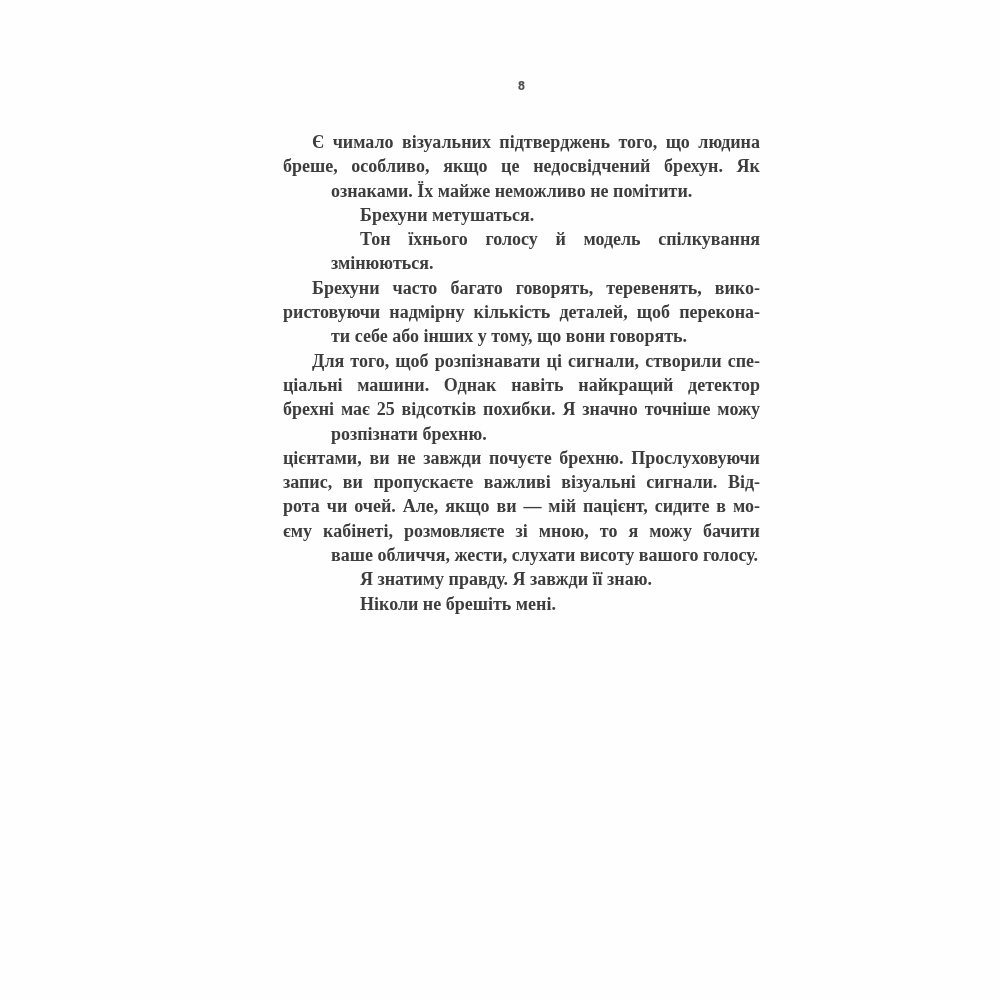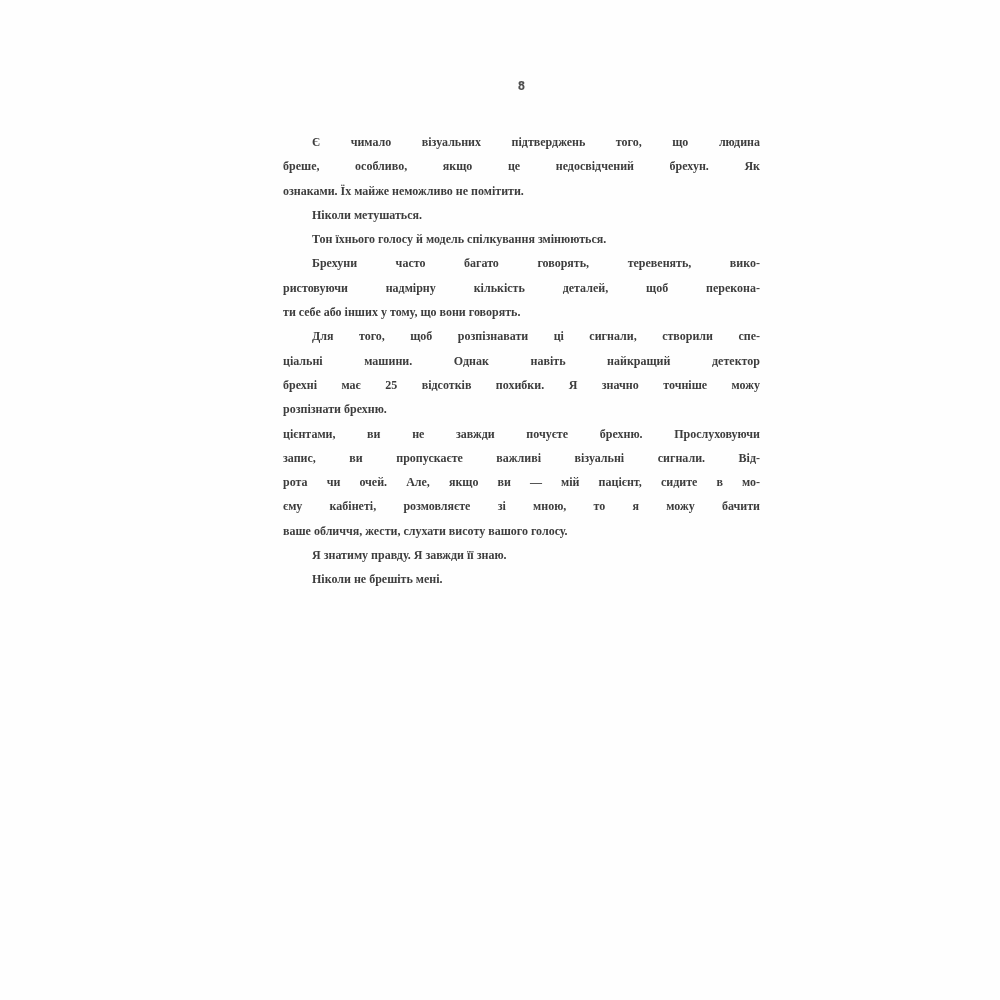--- a/index.html
+++ b/index.html
@@ -35,7 +35,7 @@
     top: 130px;
     width: 477px;
     font-family: "Liberation Serif", "DejaVu Serif", serif;
-    font-size: 12px;
+    font-size: 18px;
     line-height: 24.3px;
     color: var(--text-color, #3d3d3d);
     font-weight: 600;

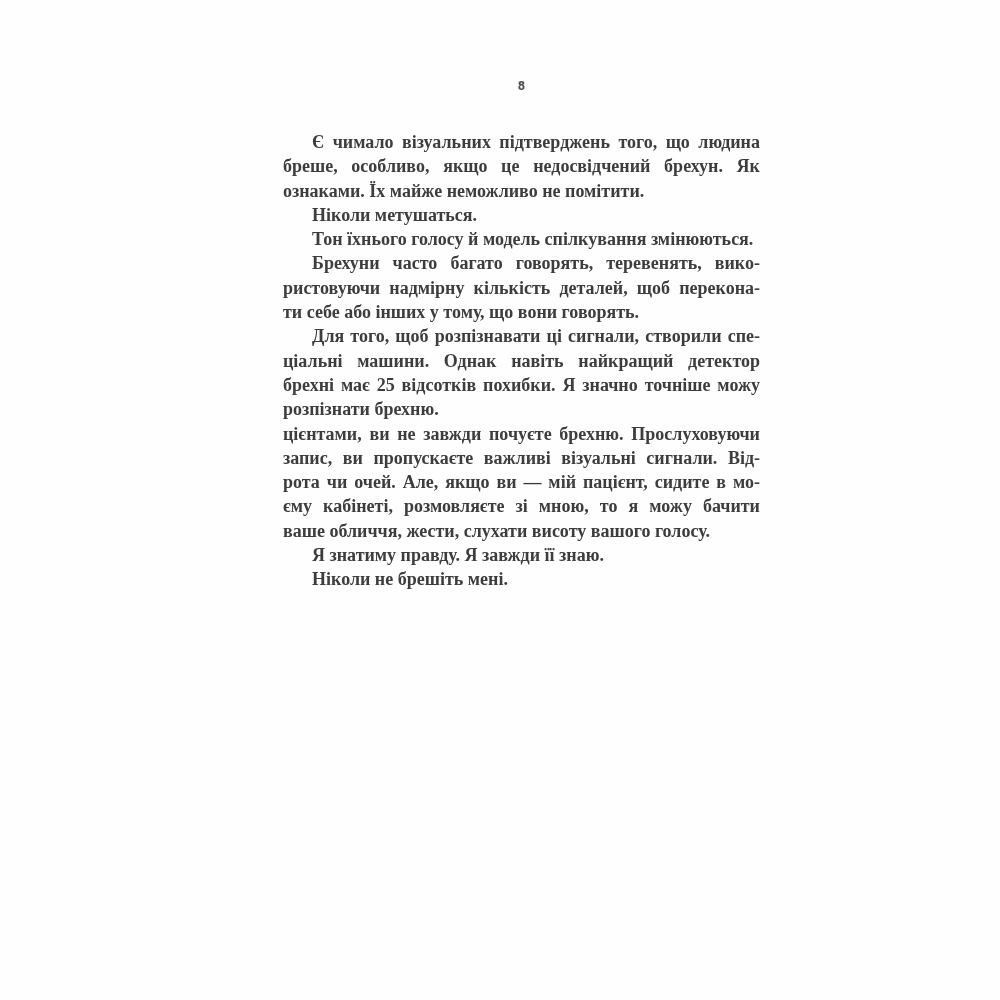--- a/index.html
+++ b/index.html
@@ -52,6 +52,7 @@
   }
   .line.para-last {
     text-align-last: left;
+    margin-left: 48px;
   }
   .line.para-first {
     text-indent: 29px;

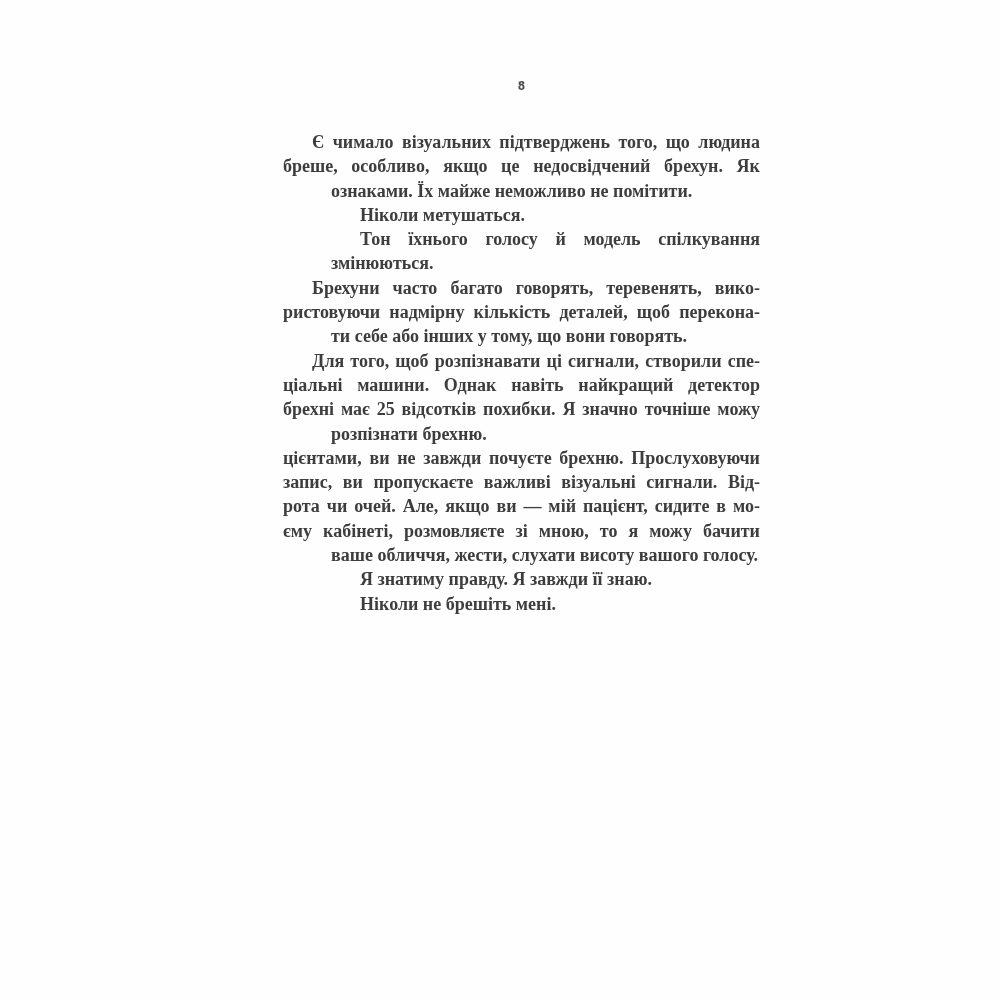--- a/index.html
+++ b/index.html
@@ -70,7 +70,7 @@
         <div class="line para-last">ознаками. Їх майже неможливо не помітити.</div>
       </div>
       <div class="paragraph">
-        <div class="line para-first para-last">Ніколи метушаться.</div>
+        <div class="line para-first para-last">Брехуни метушаться.</div>
       </div>
       <div class="paragraph">
         <div class="line para-first para-last">Тон їхнього голосу й модель спілкування змінюються.</div>

